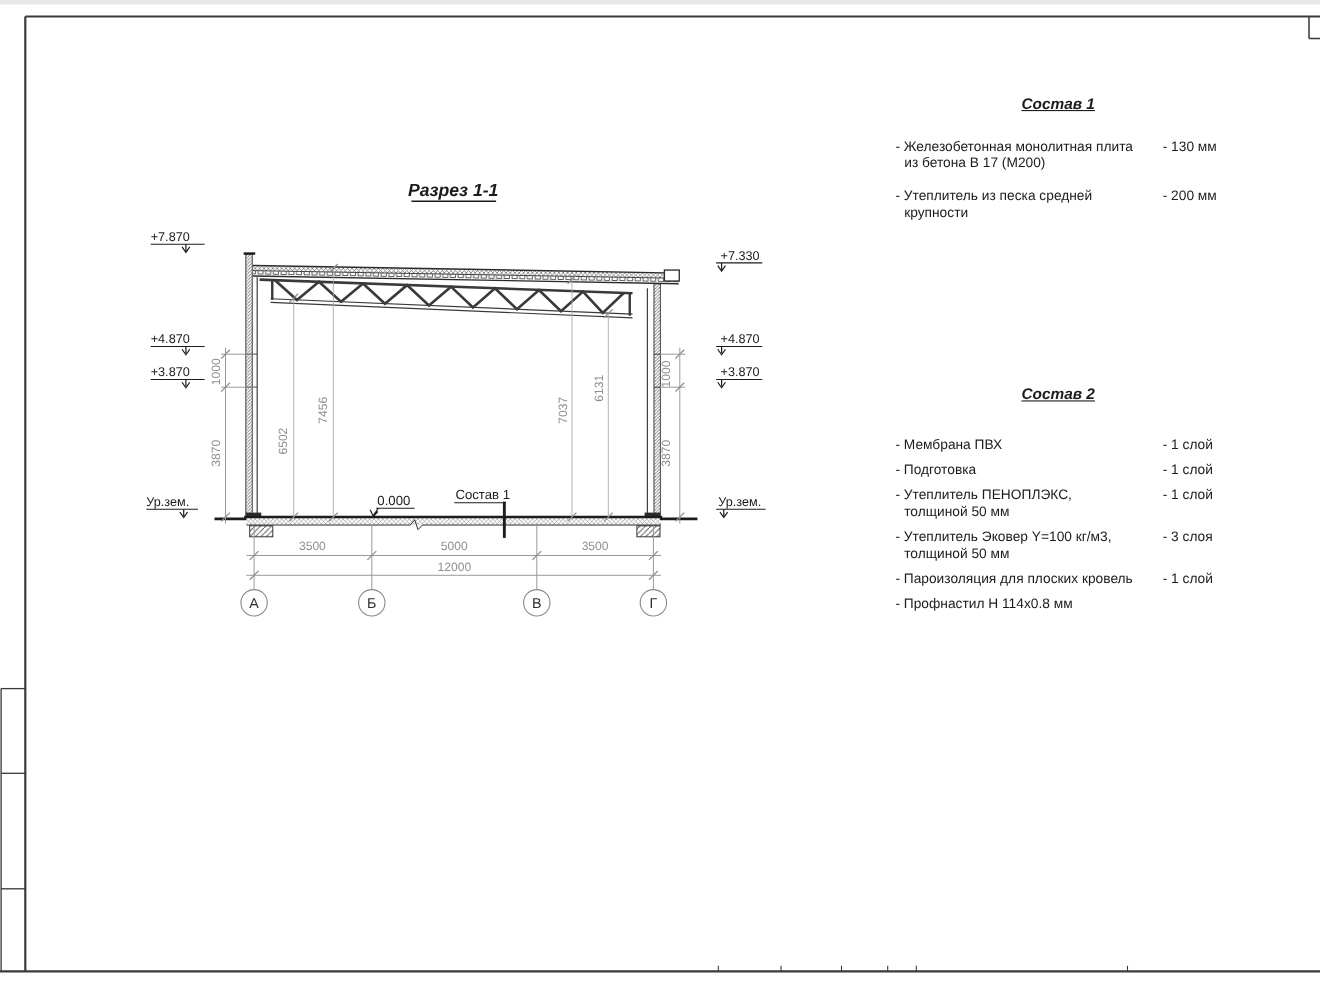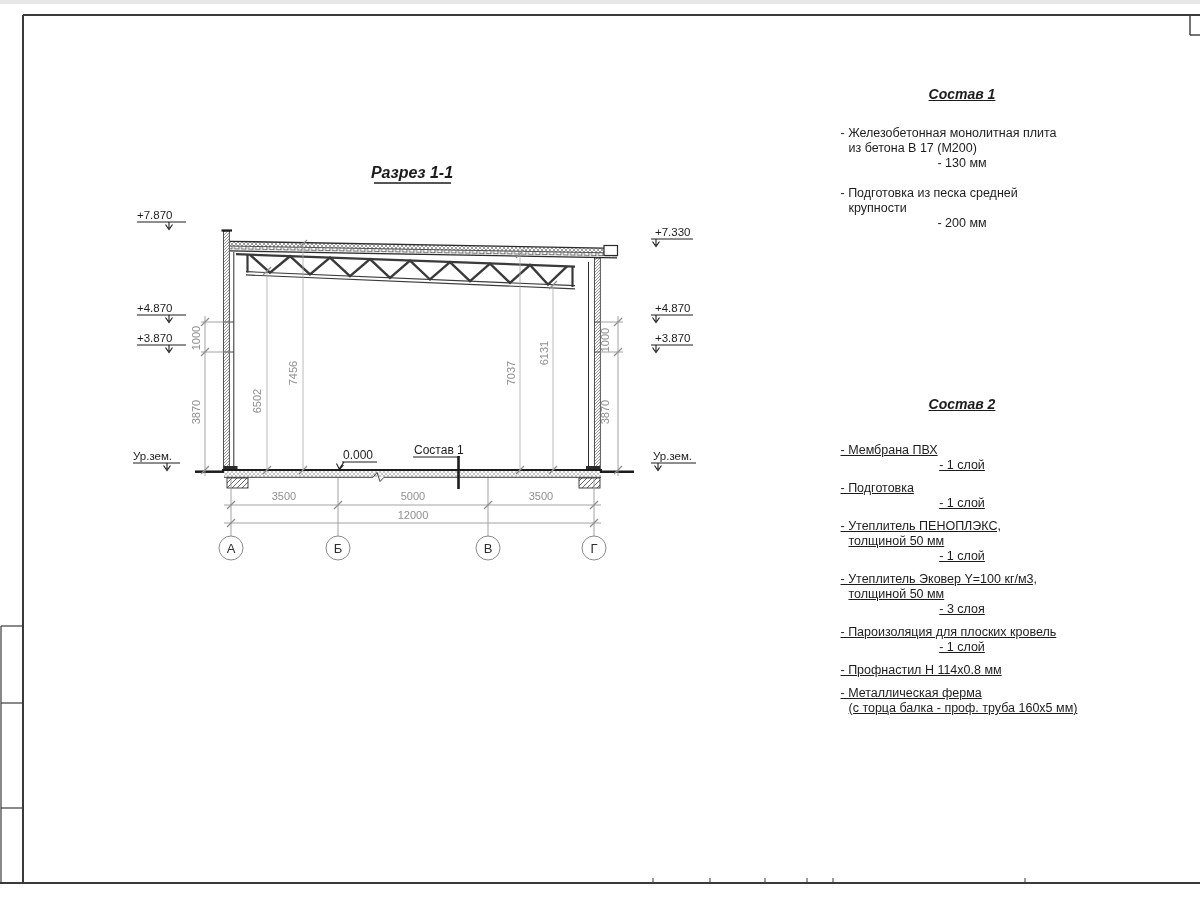--- a/index.html
+++ b/index.html
@@ -15,7 +15,7 @@
                text-decoration:underline; color:#1c1c1c; }
   #sostav1-list .mat-items { margin-top:24px; }
   #sostav2-list .mat-items { margin-top:31px; }
-  .mat-item { display:flex; align-items:center; font-size:12.5px; line-height:15px;flex-direction:column; }
+  .mat-item { display:flex; align-items:flex-start; font-size:12.5px; line-height:15px; }
   #sostav1-list .mat-item { margin-bottom:15px; }
   #sostav2-list .mat-item { margin-bottom:8px;text-decoration:underline; }
   .mat-label { width:243px; flex:none; }

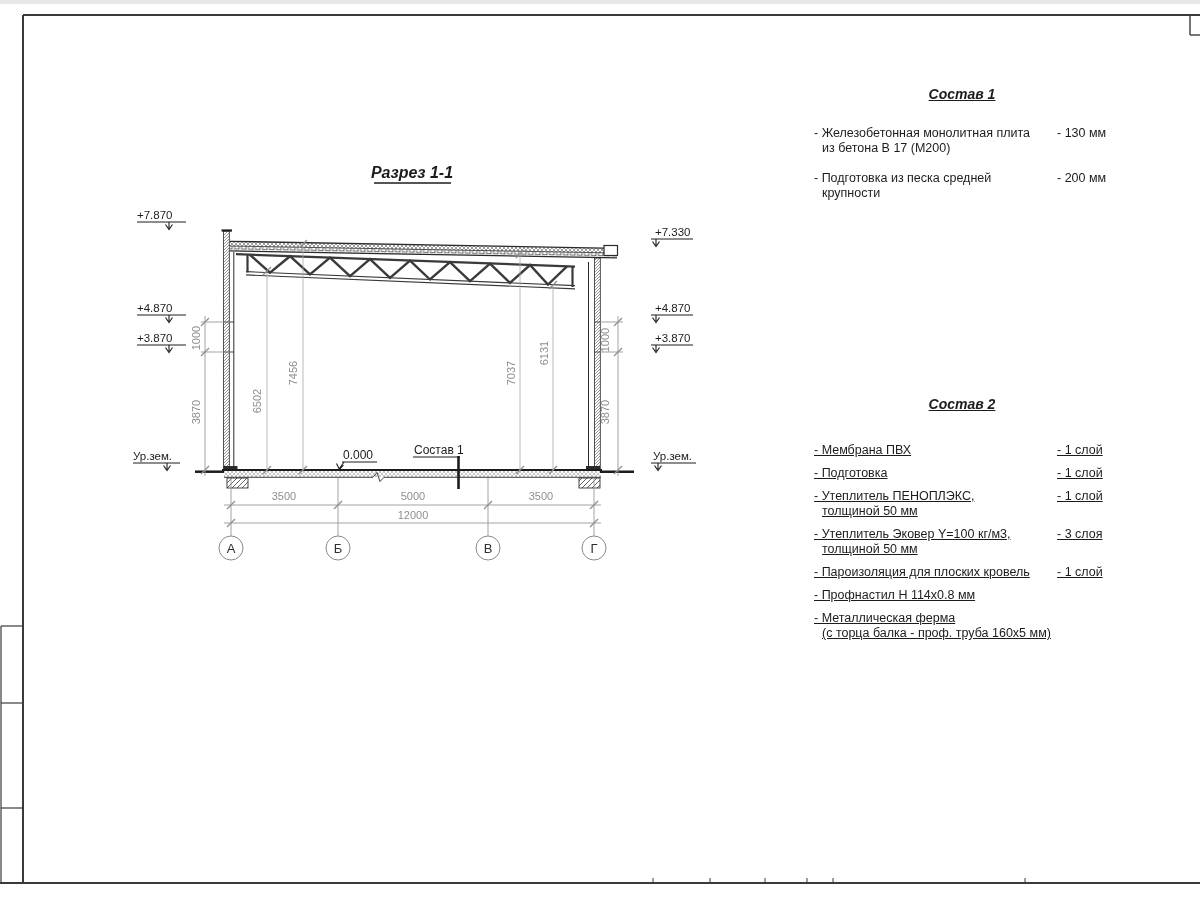--- a/index.html
+++ b/index.html
@@ -263,7 +263,7 @@
     </div>
     <div class="mat-item">
       <div class="mat-label">
-        <div>- Подготовка из песка средней</div>
+        <div>- Утеплитель из песка средней</div>
         <div class="mat-line2">крупности</div>
       </div>
       <div class="mat-value">- 200 мм</div>

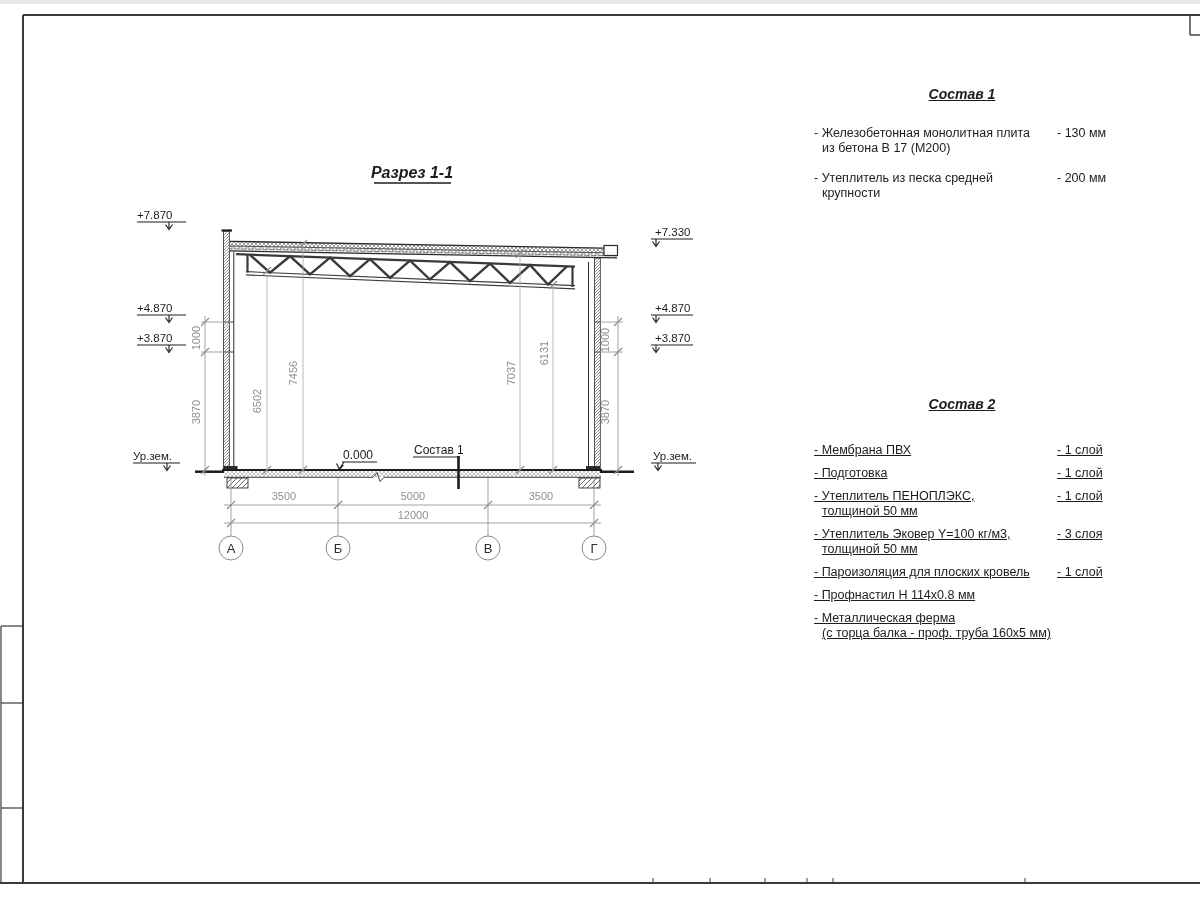--- a/index.html
+++ b/index.html
@@ -10,7 +10,7 @@
   
   .mat-list { position:absolute; width:296px; color:#1c1c1c; }
   #sostav1-list { left:814px; top:86px; }
-  #sostav2-list { left:814px; top:350px;margin-top:46px; }
+  #sostav2-list { left:814px; top:350px; }
   .mat-title { text-align:center; font-size:14px; font-weight:bold; font-style:italic;
                text-decoration:underline; color:#1c1c1c; }
   #sostav1-list .mat-items { margin-top:24px; }

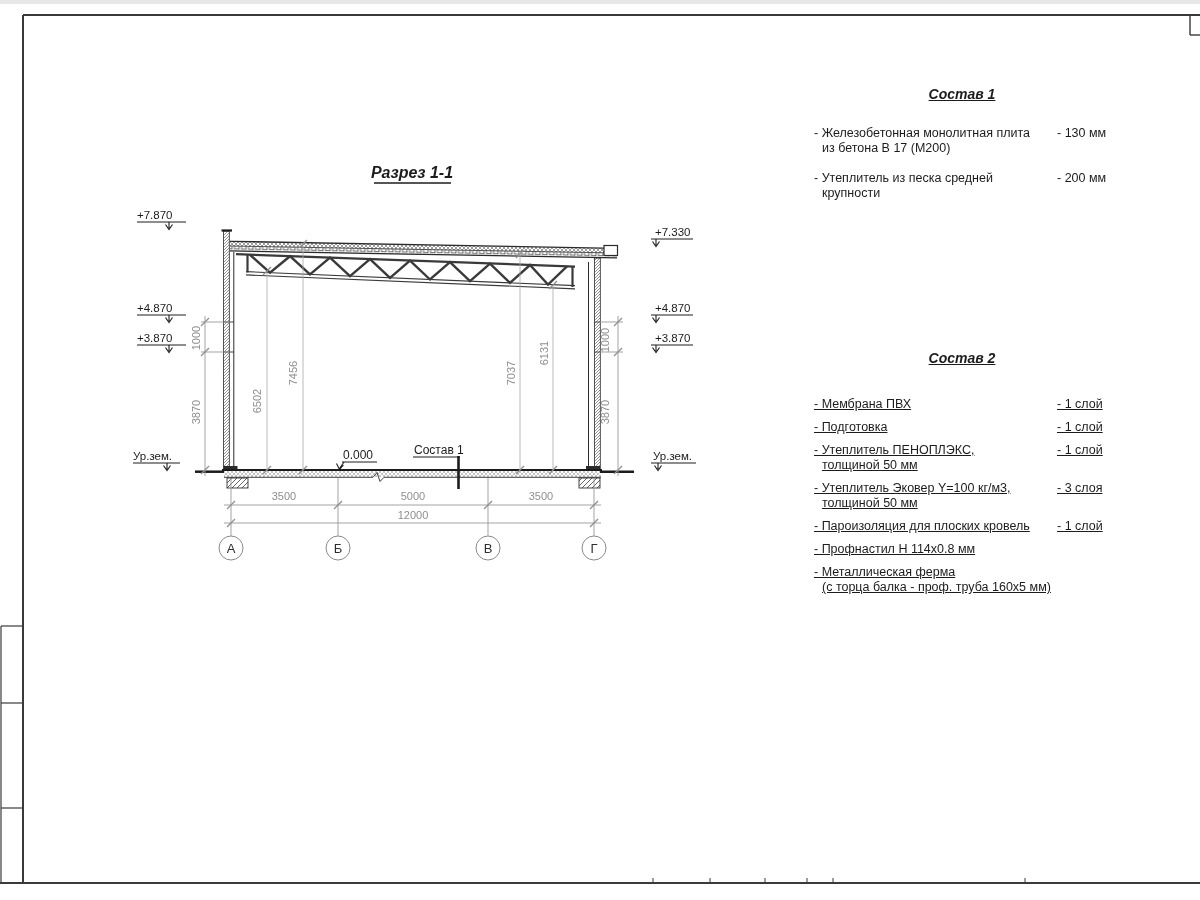--- a/index.html
+++ b/index.html
@@ -17,7 +17,7 @@
   #sostav2-list .mat-items { margin-top:31px; }
   .mat-item { display:flex; align-items:flex-start; font-size:12.5px; line-height:15px; }
   #sostav1-list .mat-item { margin-bottom:15px; }
-  #sostav2-list .mat-item { margin-bottom:8px;text-decoration:underline; }
+  #sostav2-list .mat-item { margin-bottom:8px; }
   .mat-label { width:243px; flex:none; }
   .mat-line2 { padding-left:8px; }
   .mat-line2:empty { display:none; }

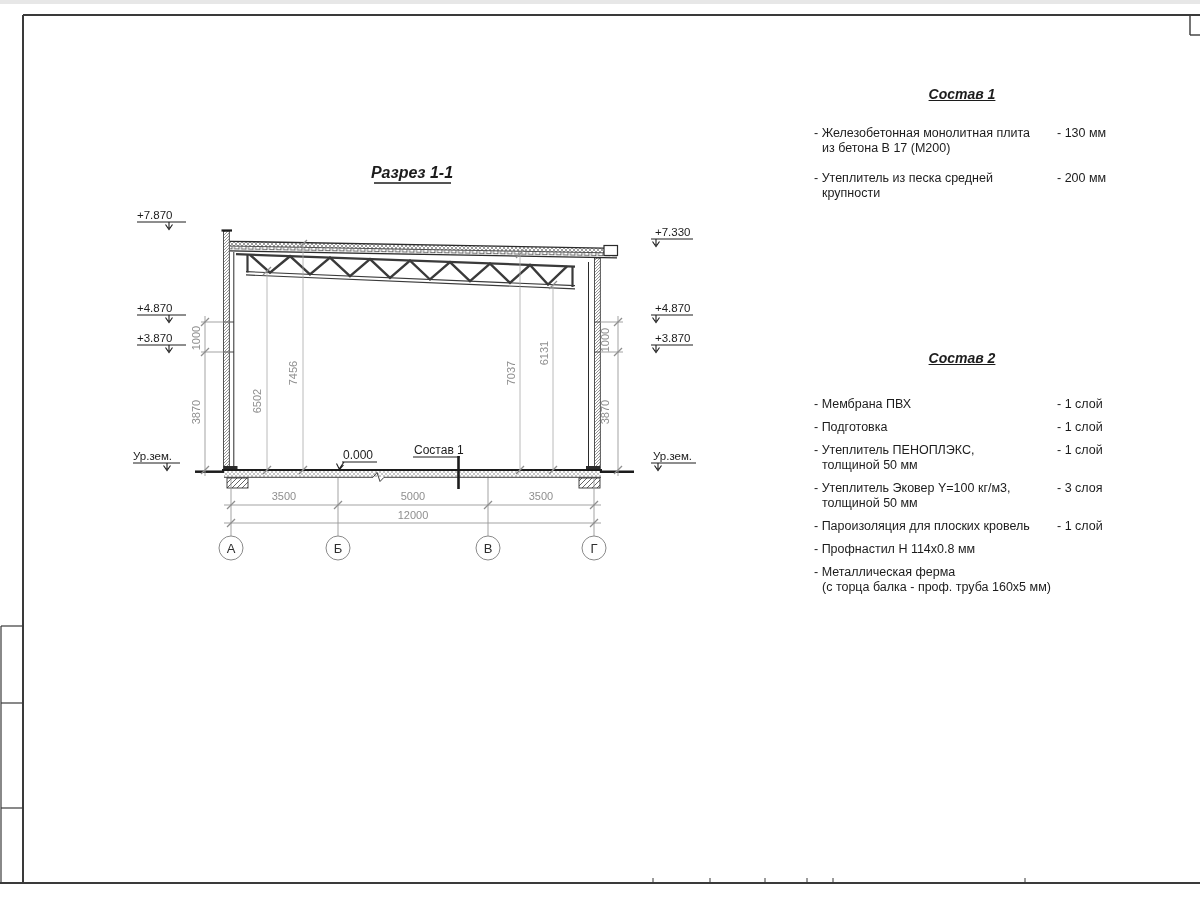--- a/index.html
+++ b/index.html
@@ -316,13 +316,6 @@
       </div>
 
     </div>
-    <div class="mat-item">
-      <div class="mat-label">
-        <div>- Металлическая ферма</div>
-        <div class="mat-line2">(с торца балка - проф. труба 160x5 мм)</div>
-      </div>
-
-    </div>
   </div>
 </div>
 

